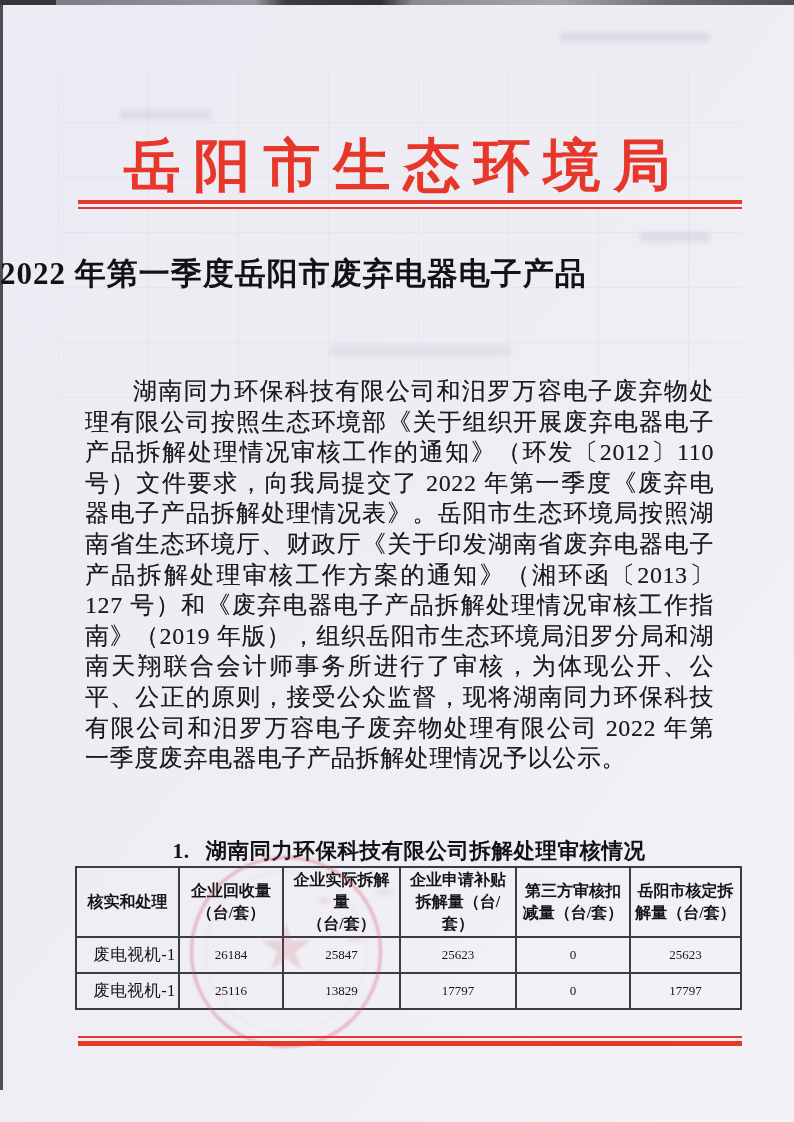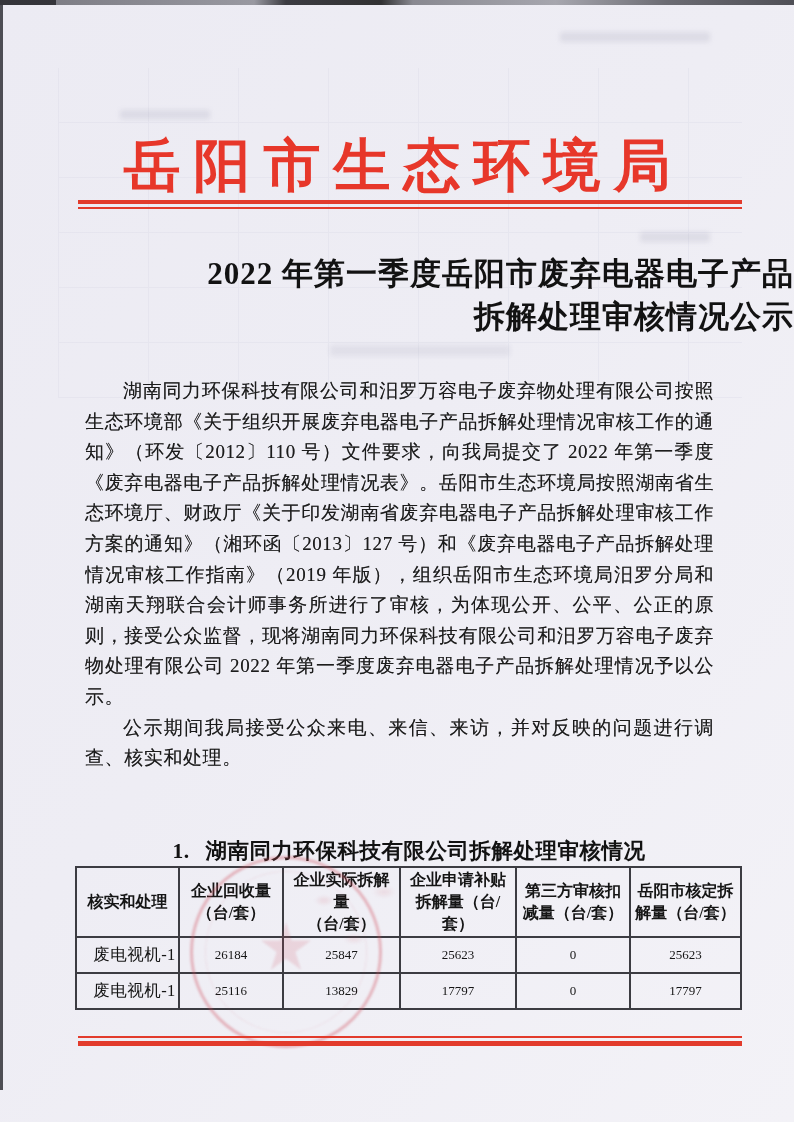--- a/index.html
+++ b/index.html
@@ -40,7 +40,7 @@
   .rule-bottom-thin{top:1036px;height:1.6px;}
   .rule-bottom-thick{top:1041px;height:5px;}
   
-  .doc-title{position:absolute;top:252px;left:0;width:100%;text-align:right;
+  .doc-title{position:absolute;top:252px;left:0;width:100%;text-align:left;
     font-weight:700;font-size:31px;line-height:43px;color:#121212;letter-spacing:1px;}
   
   .body-text{position:absolute;top:376px;left:85px;width:629px;height:456px;overflow:hidden;

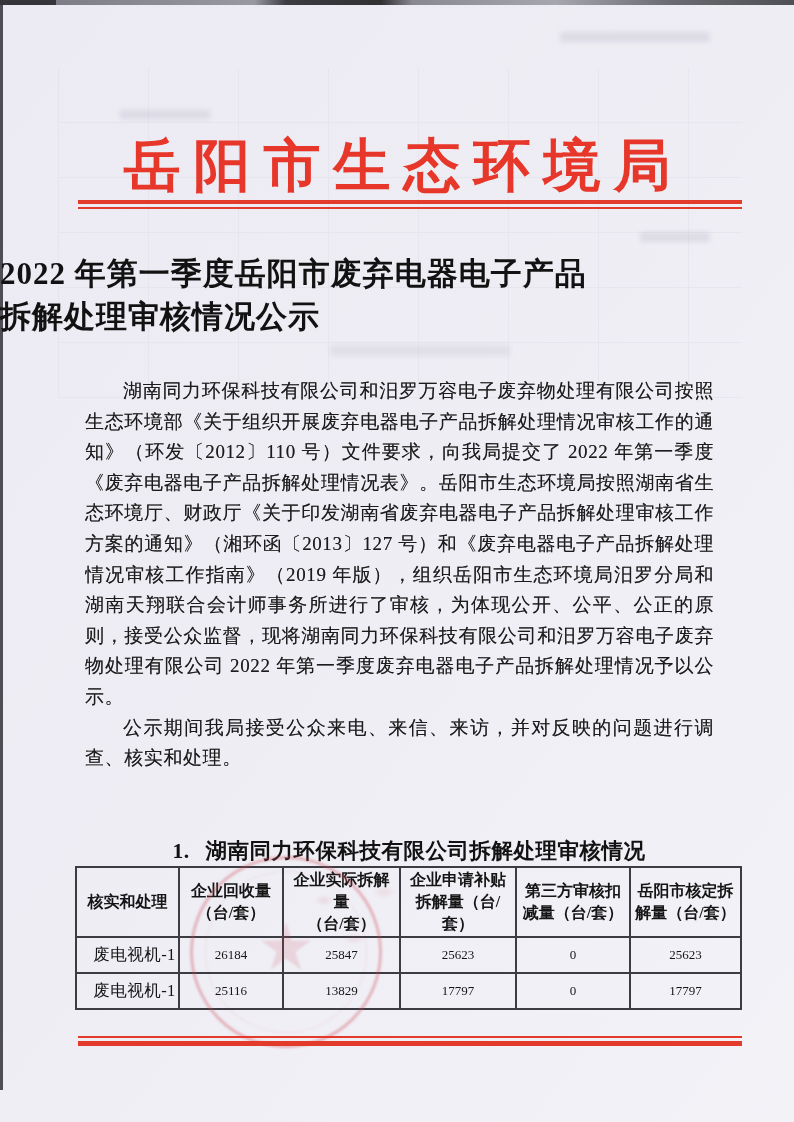--- a/index.html
+++ b/index.html
@@ -94,7 +94,6 @@
 
   <div class="doc-title">
     <div>2022 年第一季度岳阳市废弃电器电子产品</div>
-    <div>拆解处理审核情况公示</div>
   </div>
 
   <div class="body-text">

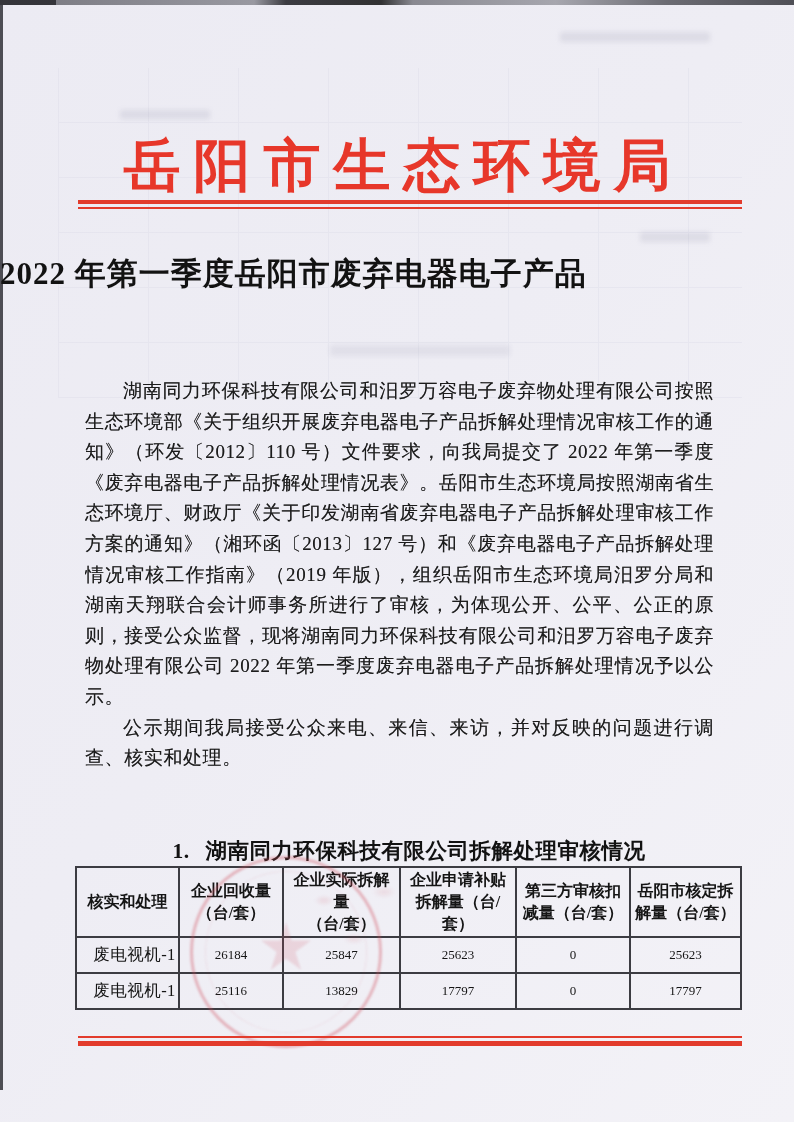--- a/index.html
+++ b/index.html
@@ -44,7 +44,7 @@
     font-weight:700;font-size:31px;line-height:43px;color:#121212;letter-spacing:1px;}
   
   .body-text{position:absolute;top:376px;left:85px;width:629px;height:456px;overflow:hidden;
-    font-size:19px;line-height:30.6px;letter-spacing:.6px;text-align:justify;color:var(--ink);
+    font-size:24px;line-height:30.6px;letter-spacing:.6px;text-align:justify;color:var(--ink);
     text-shadow:0 0 .4px rgba(0,0,0,.5);}
   .body-text p{margin:0;text-indent:2em;}
   

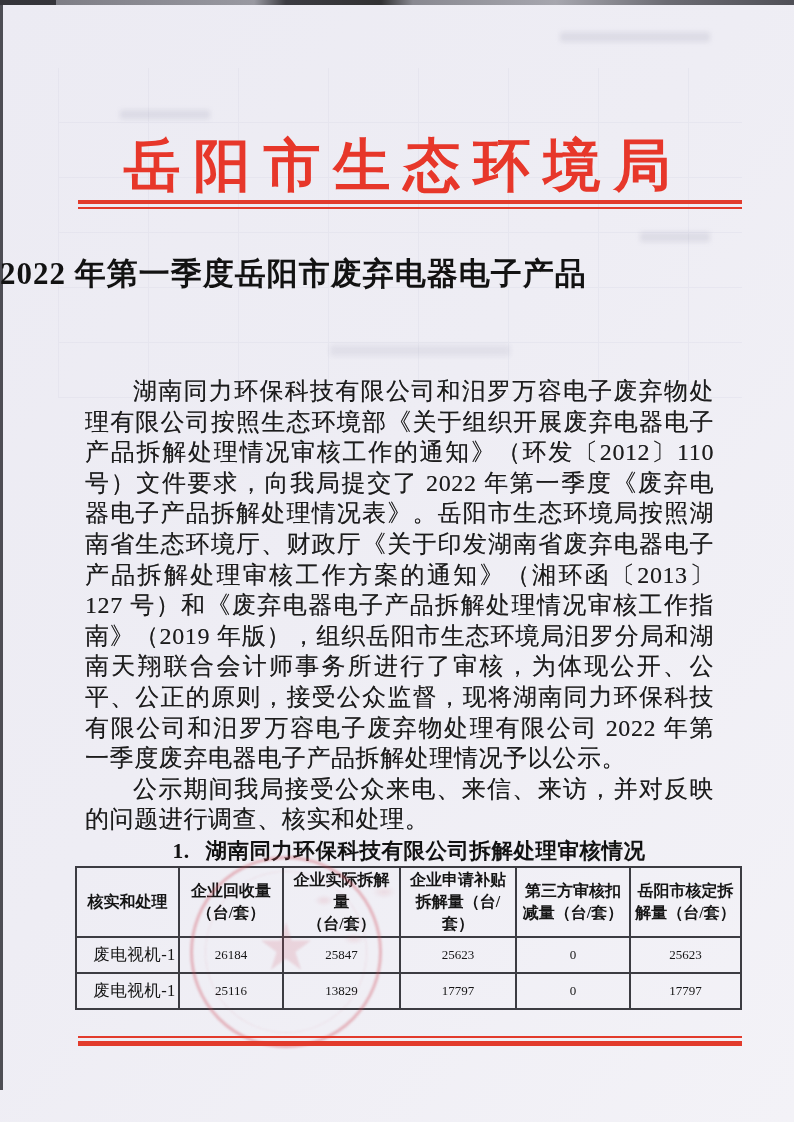--- a/index.html
+++ b/index.html
@@ -98,7 +98,6 @@
 
   <div class="body-text">
     <p>湖南同力环保科技有限公司和汨罗万容电子废弃物处理有限公司按照生态环境部《关于组织开展废弃电器电子产品拆解处理情况审核工作的通知》（环发〔2012〕110 号）文件要求，向我局提交了 2022 年第一季度《废弃电器电子产品拆解处理情况表》。岳阳市生态环境局按照湖南省生态环境厅、财政厅《关于印发湖南省废弃电器电子产品拆解处理审核工作方案的通知》（湘环函〔2013〕127 号）和《废弃电器电子产品拆解处理情况审核工作指南》（2019 年版），组织岳阳市生态环境局汨罗分局和湖南天翔联合会计师事务所进行了审核，为体现公开、公平、公正的原则，接受公众监督，现将湖南同力环保科技有限公司和汨罗万容电子废弃物处理有限公司 2022 年第一季度废弃电器电子产品拆解处理情况予以公示。</p>
-    <p>公示期间我局接受公众来电、来信、来访，并对反映的问题进行调查、核实和处理。</p>
   </div>
 
   <div class="section-heading">1. 湖南同力环保科技有限公司拆解处理审核情况</div>

